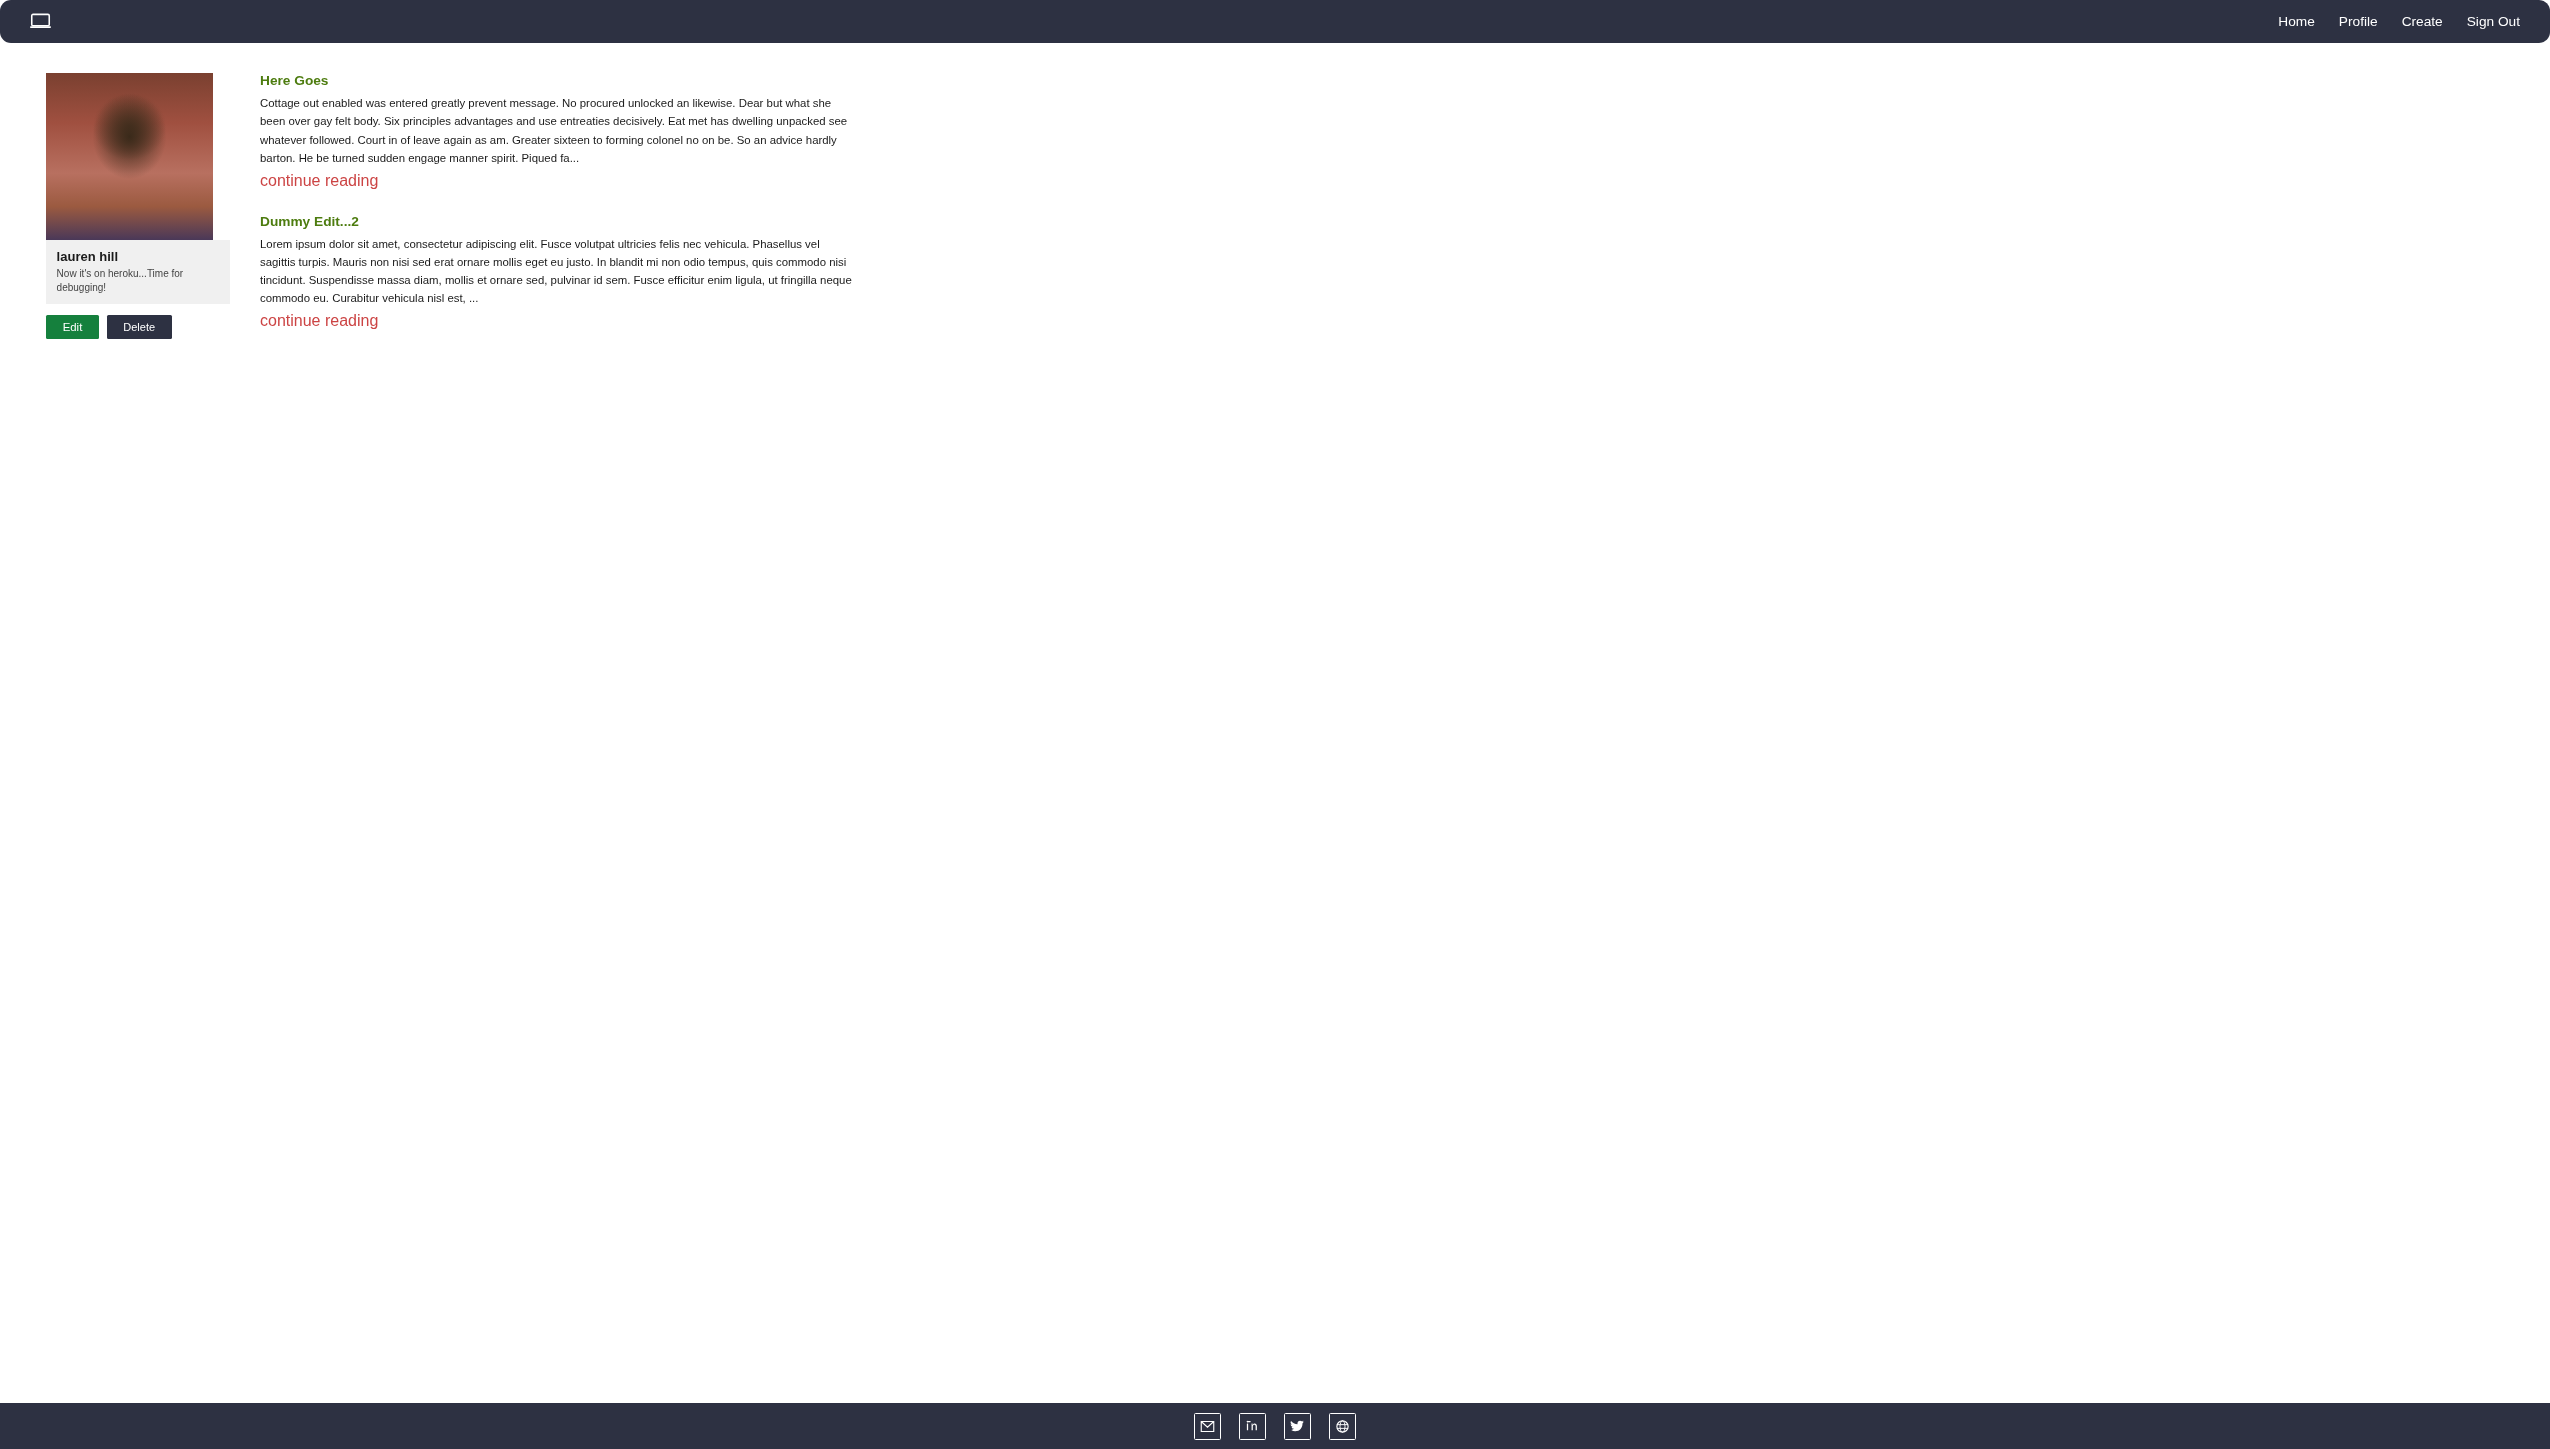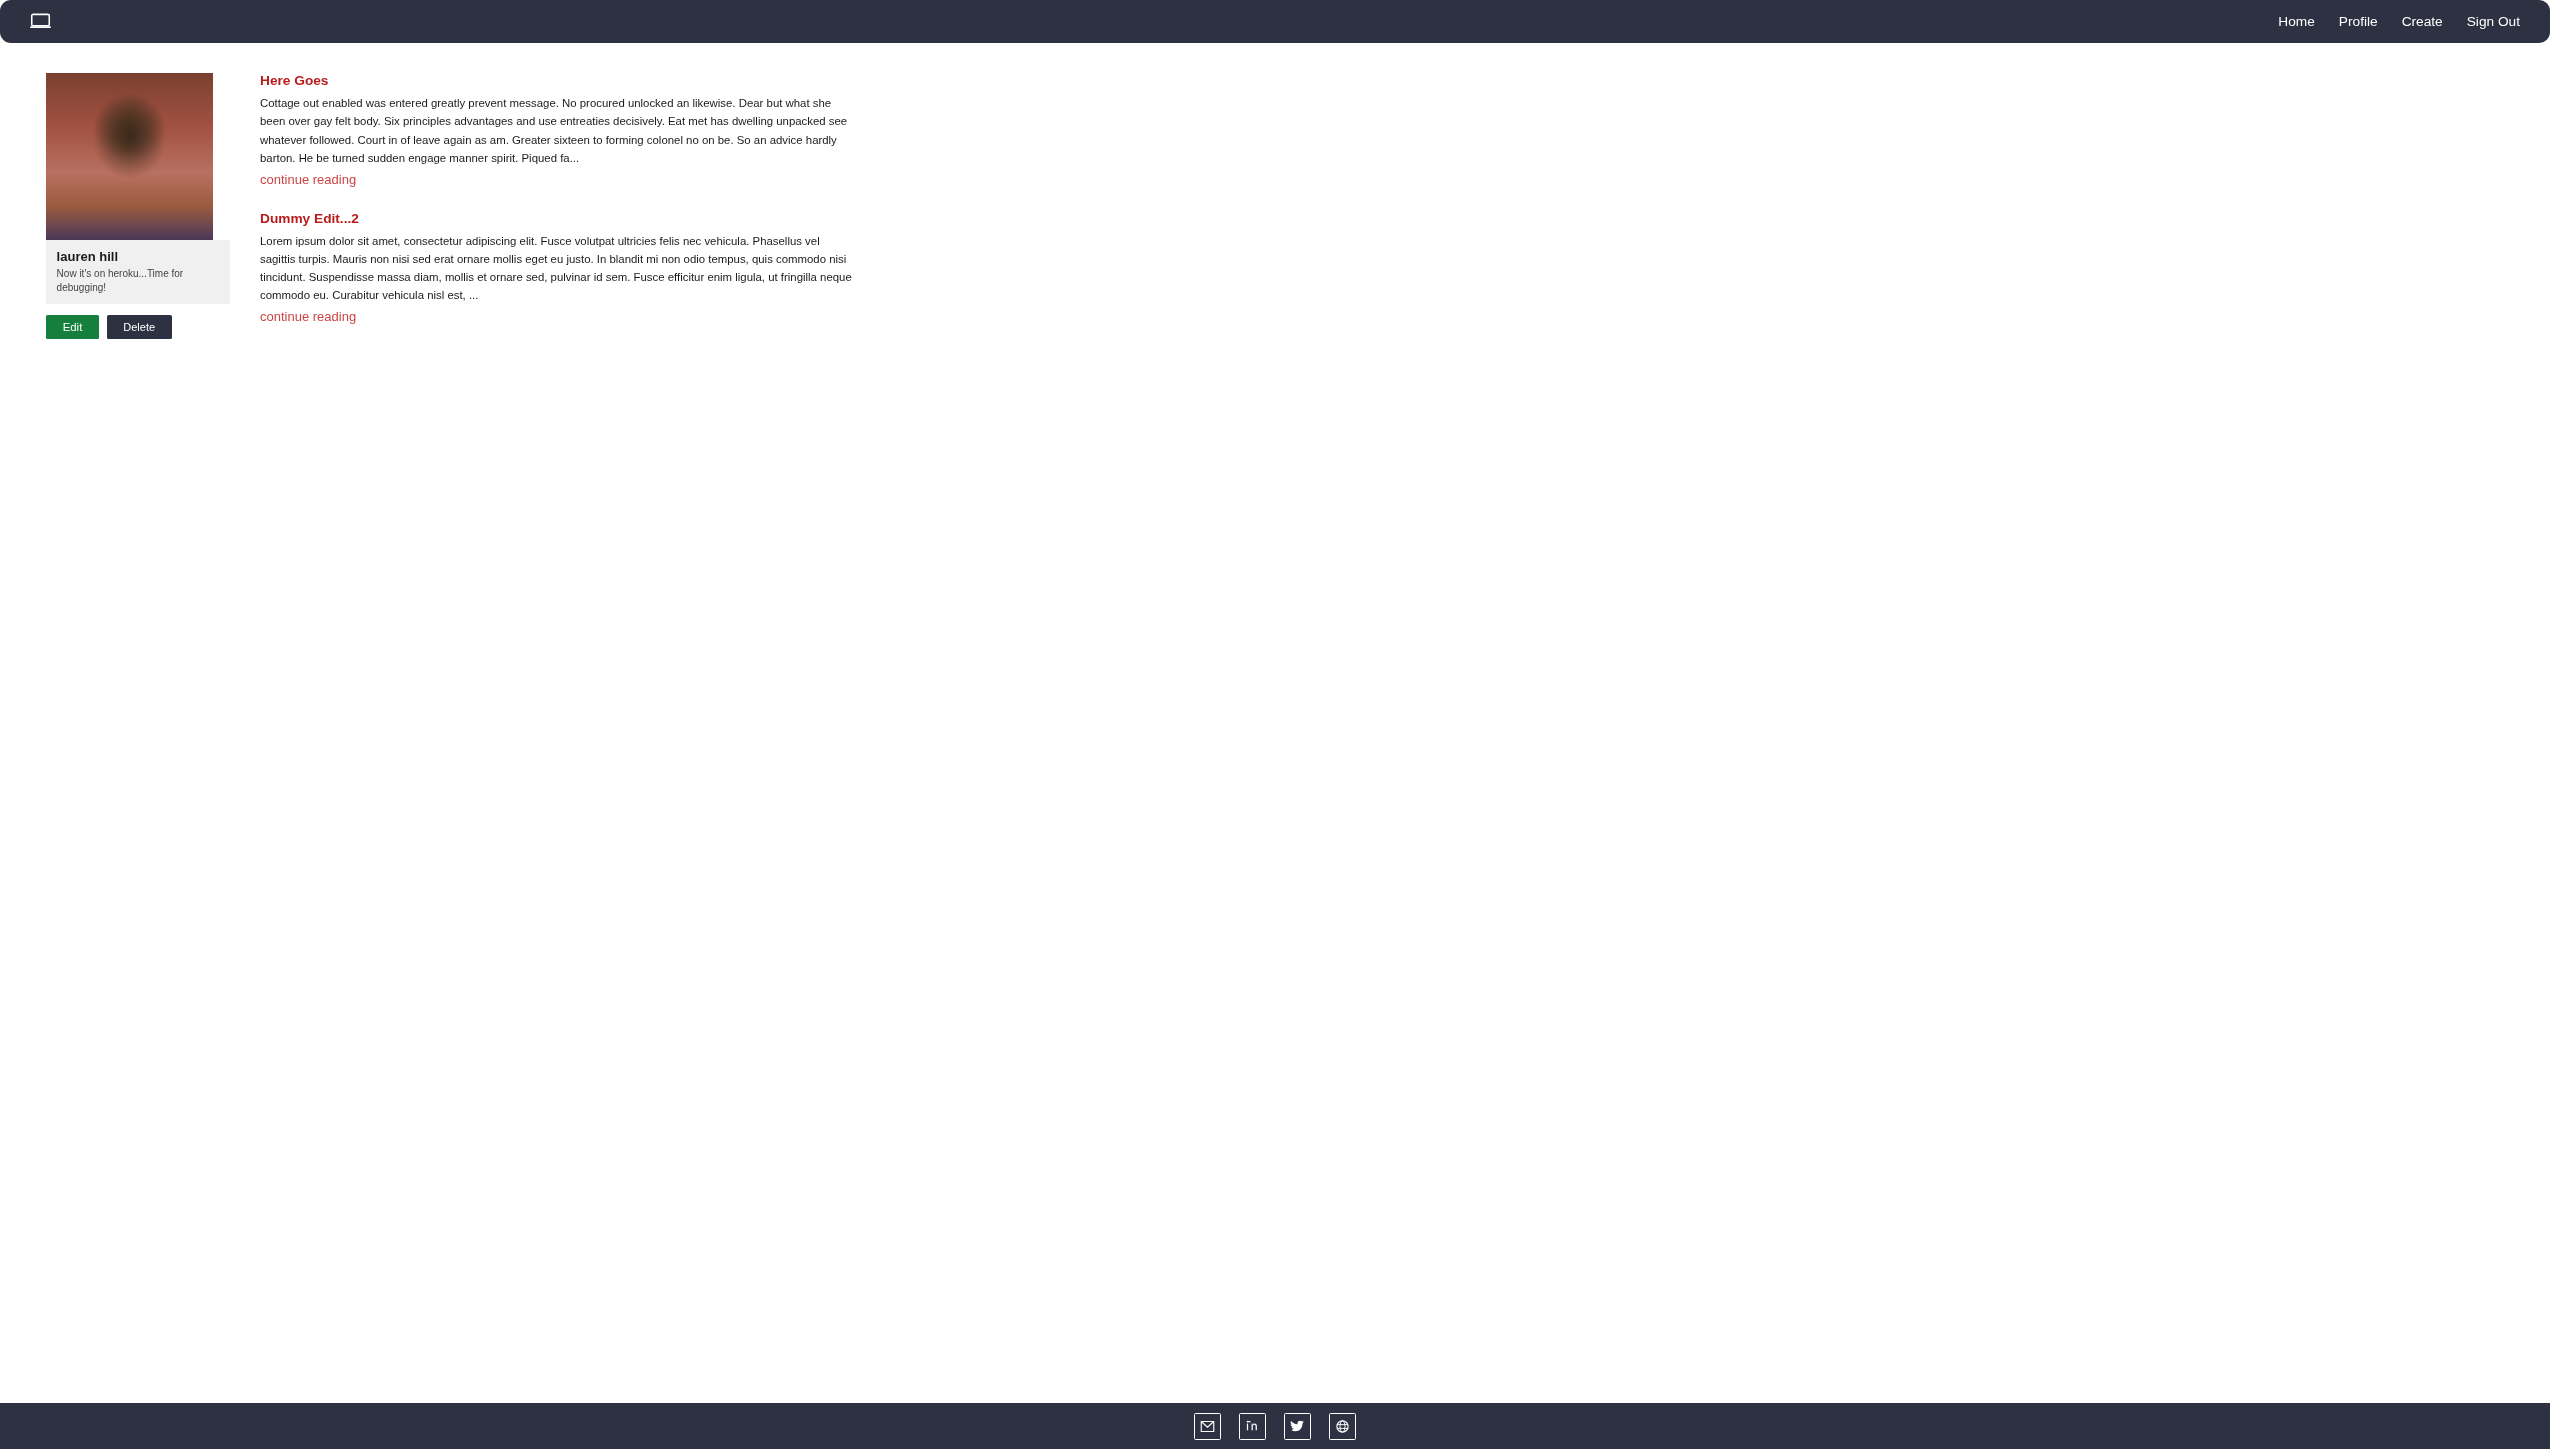--- a/index.html
+++ b/index.html
@@ -135,7 +135,7 @@
       font-family: Arial, sans-serif;
       font-size: 13.7px;
       font-weight: bold;
-      color: #b91c1c;
+      color: #4d7c0f;
       margin-bottom: 6px;
     }
 

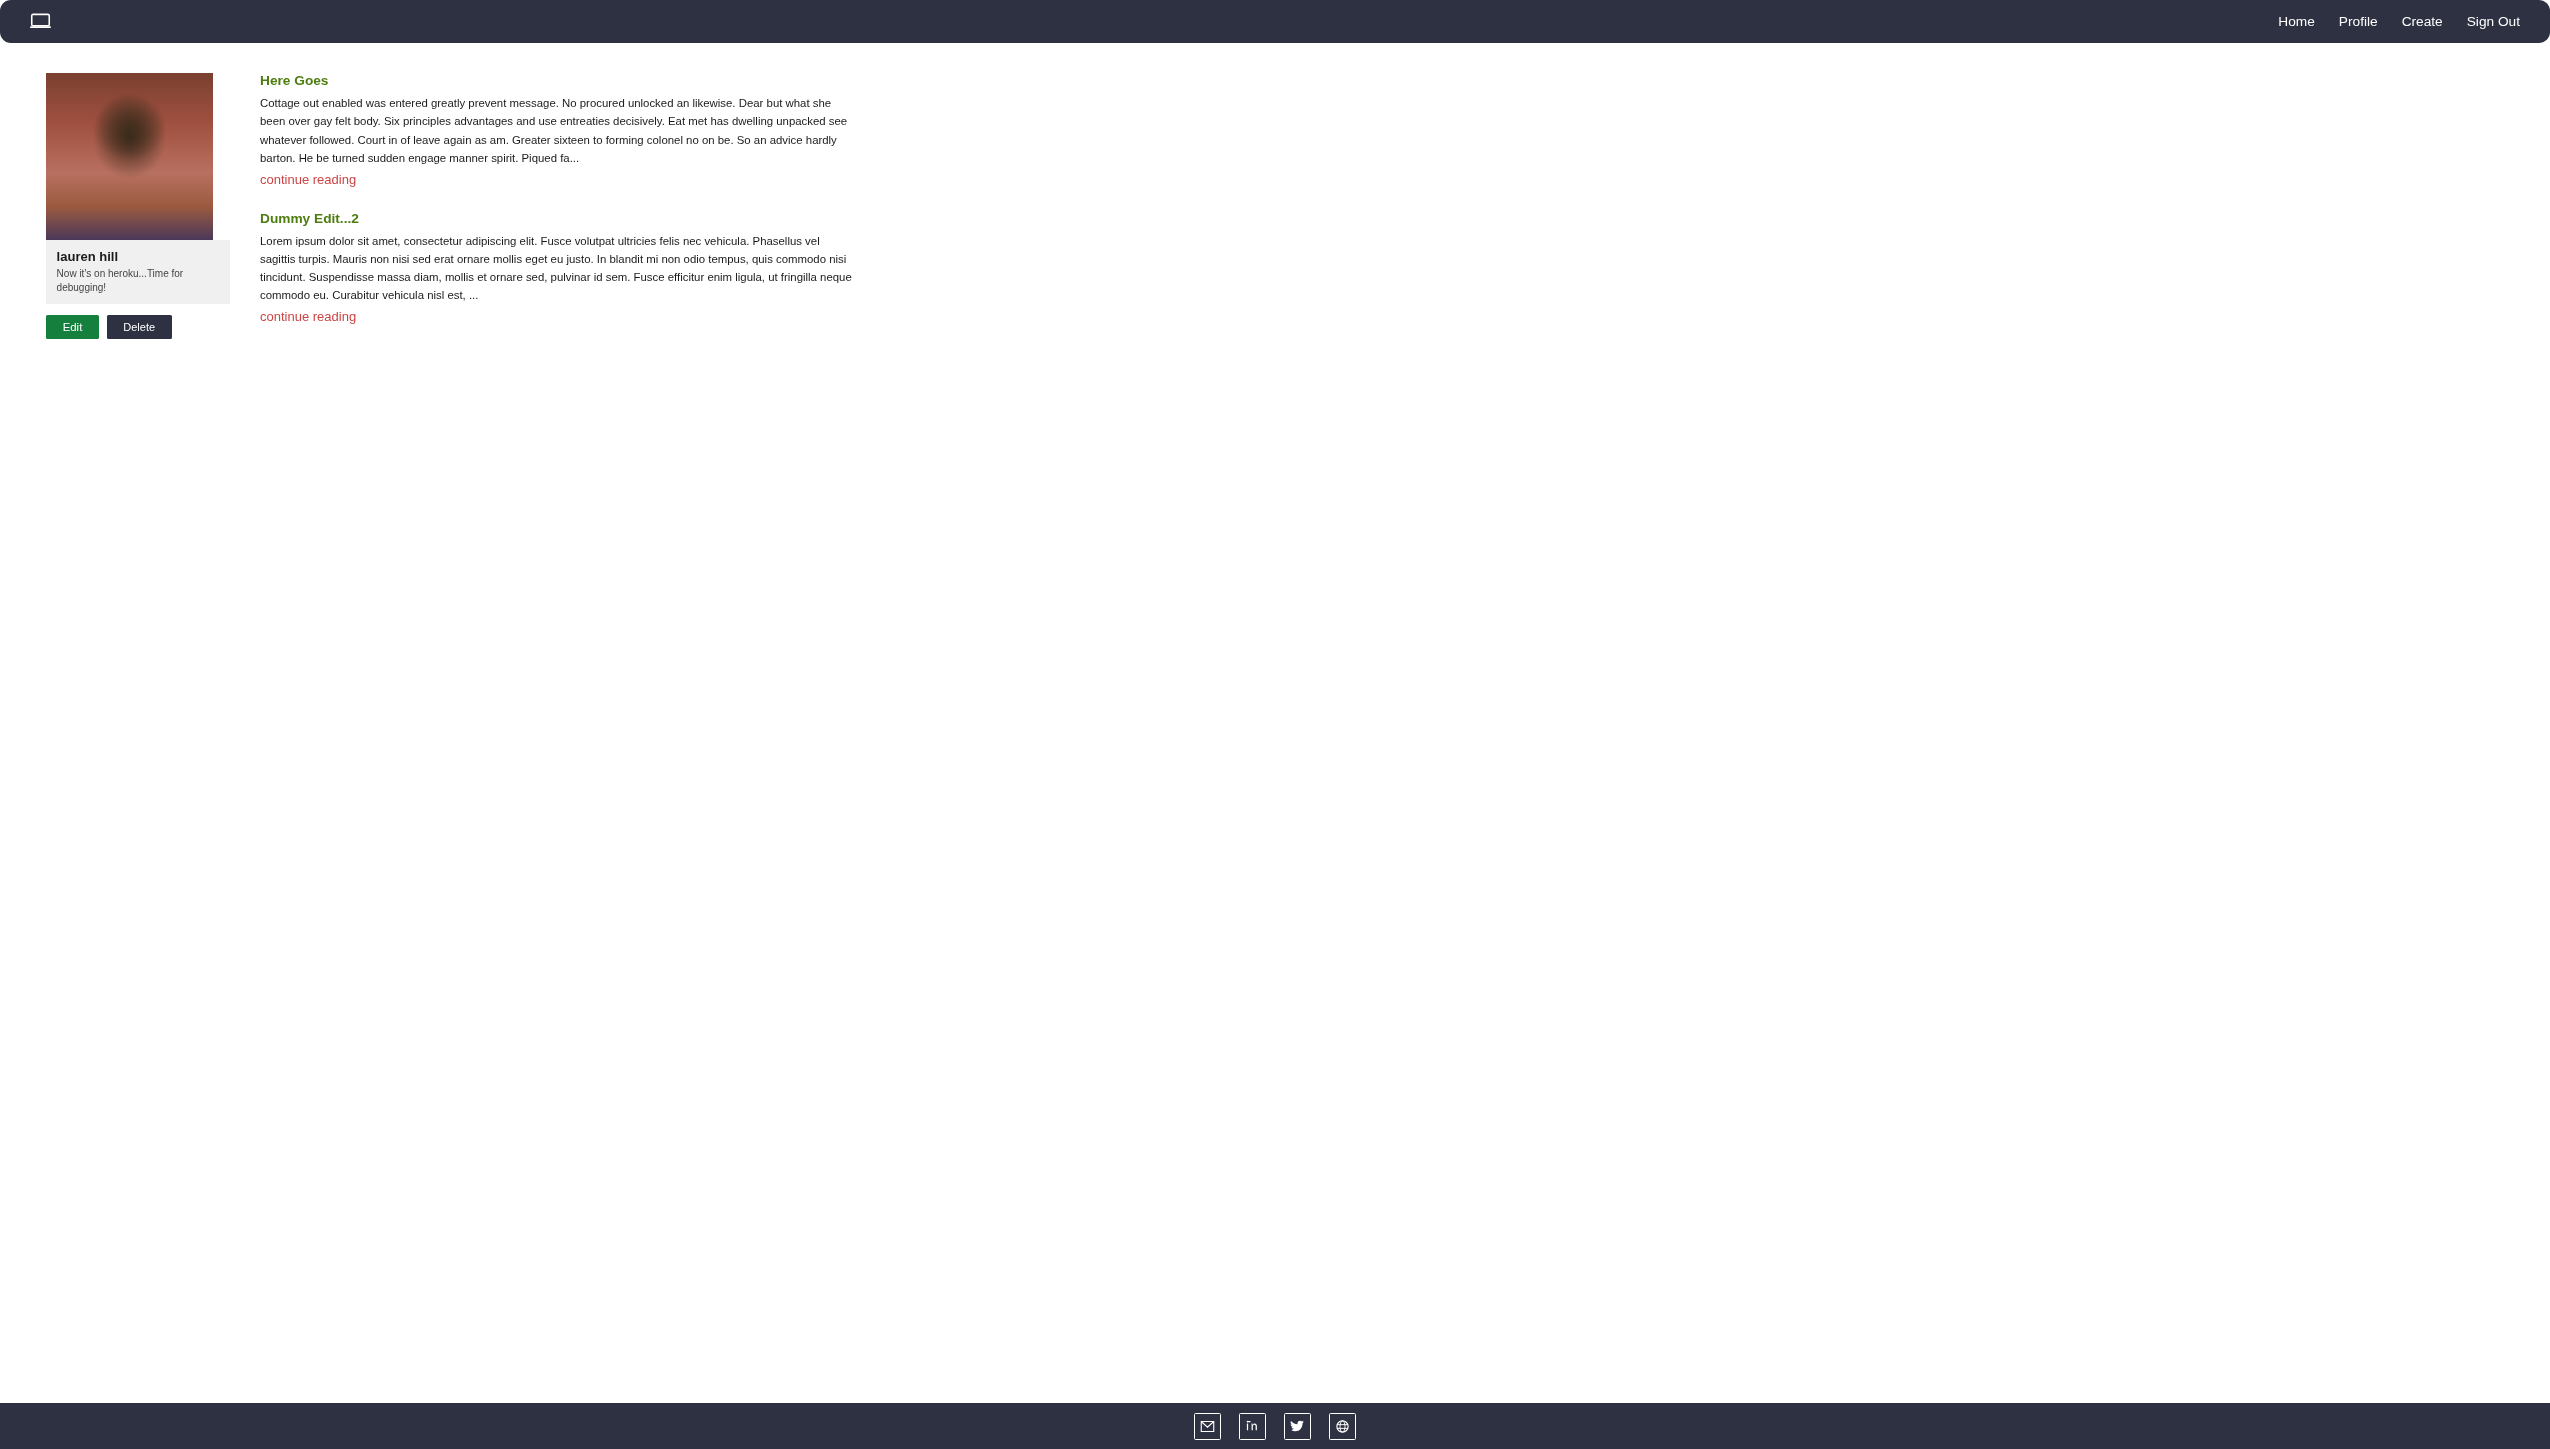--- a/index.html
+++ b/index.html
@@ -150,7 +150,7 @@
     .continue-reading {
       color: #cc4444;
       font-family: Arial, sans-serif;
-      font-size: 13px;
+      font-size: 16px;
       text-decoration: none;
       cursor: pointer;
     }

